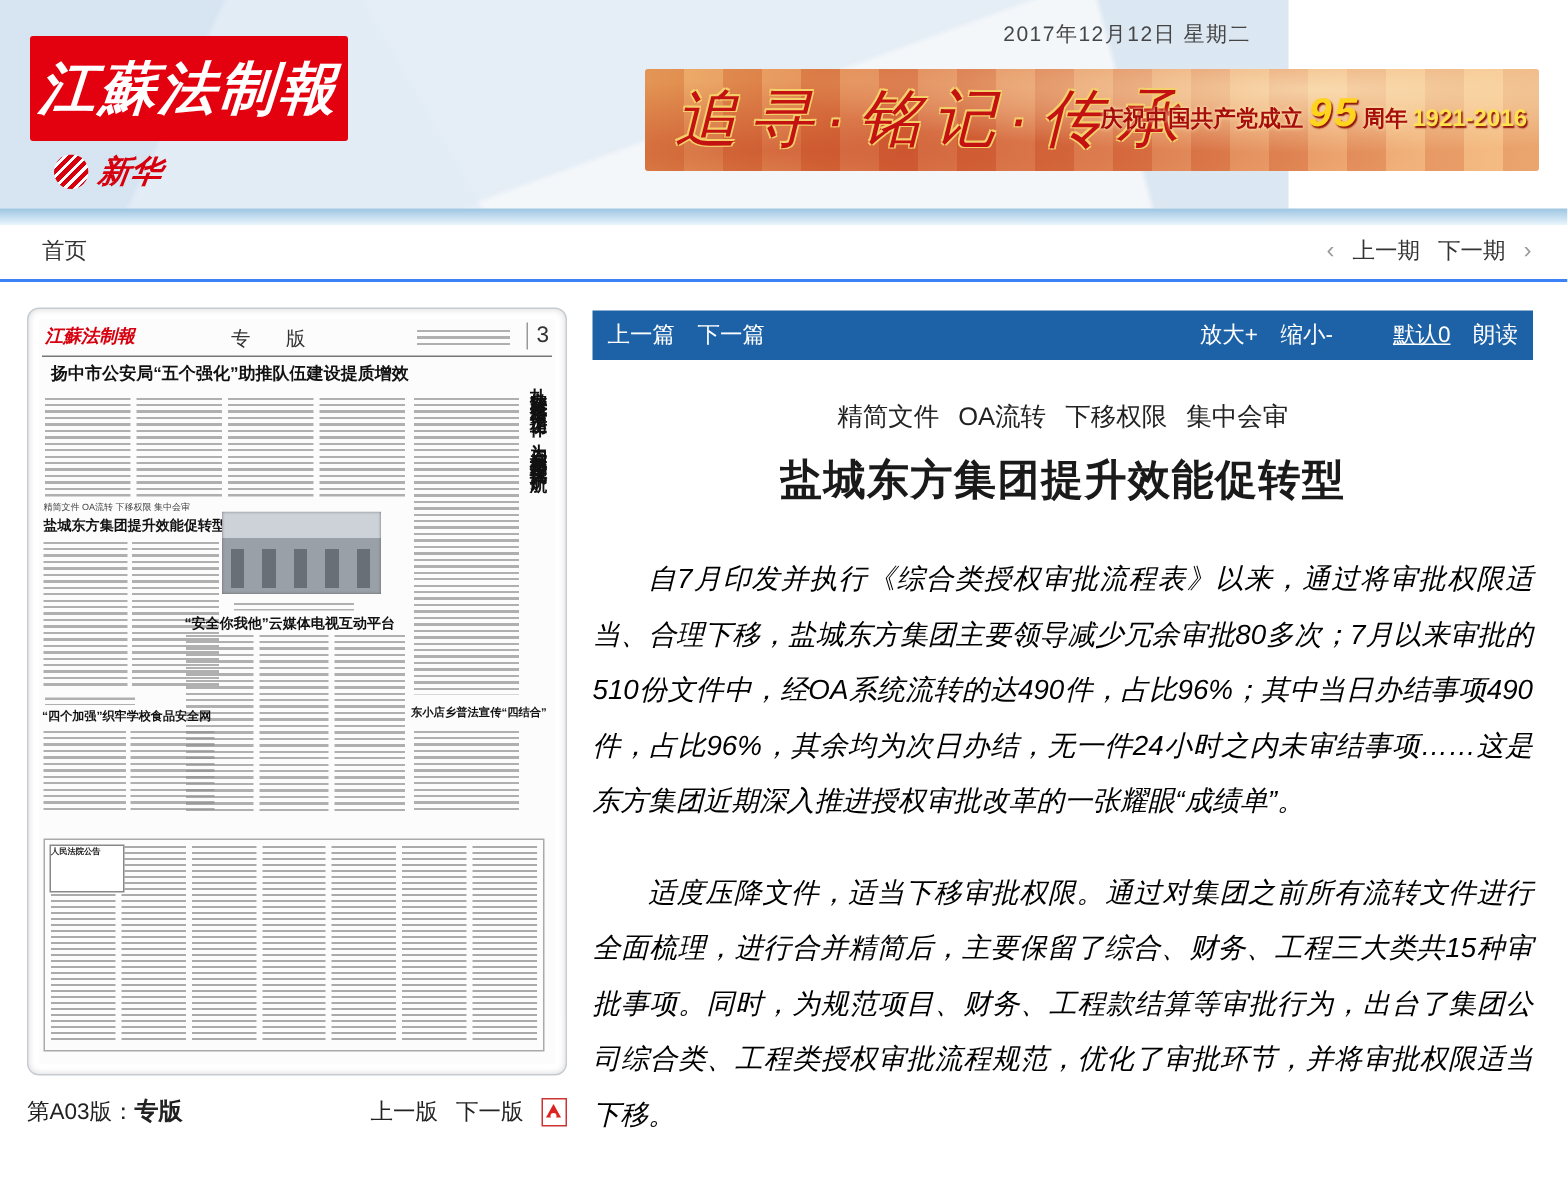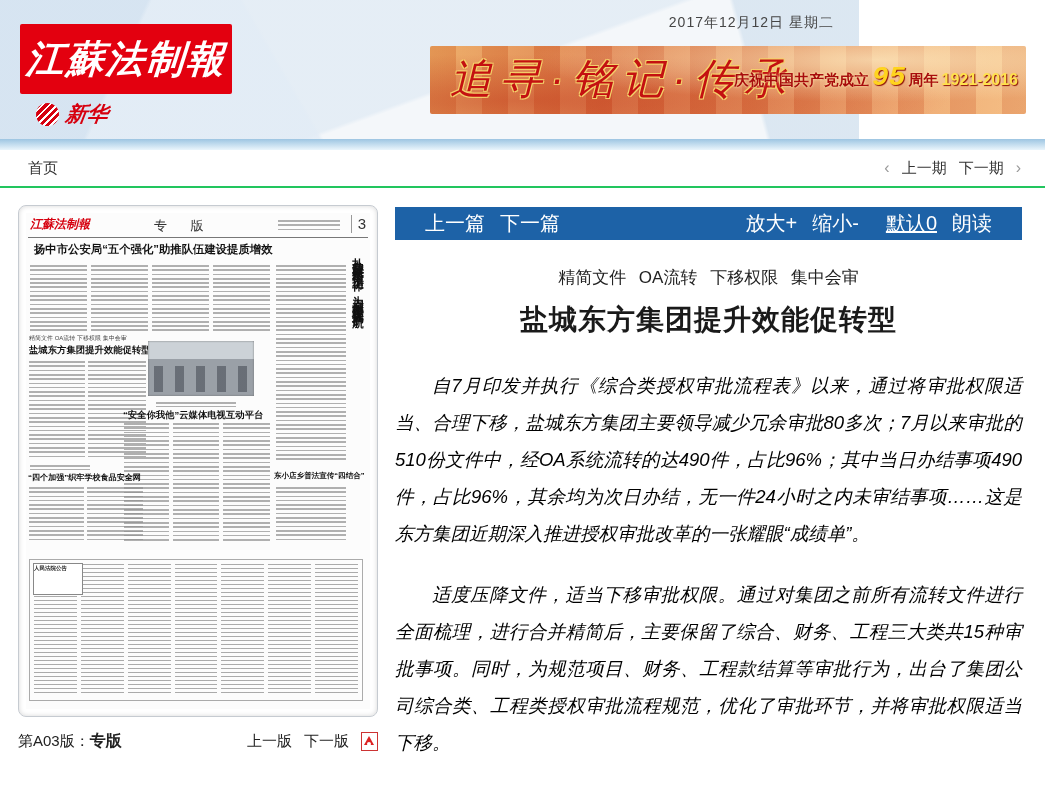--- a/index.html
+++ b/index.html
@@ -81,7 +81,7 @@
   
   .nav-bar{
     position:absolute;left:0;top:150px;width:1045px;height:36px;background:#fff;
-    border-bottom:2px solid #22c55e;
+    border-bottom:2px solid #3b82f6;
   }
   .nav-home{position:absolute;left:28px;top:0;line-height:36px;font-size:15px;color:#333;cursor:pointer;}
   .issue-nav{position:absolute;right:24px;top:0;line-height:36px;font-size:15px;color:#333;display:flex;gap:12px;align-items:center;}

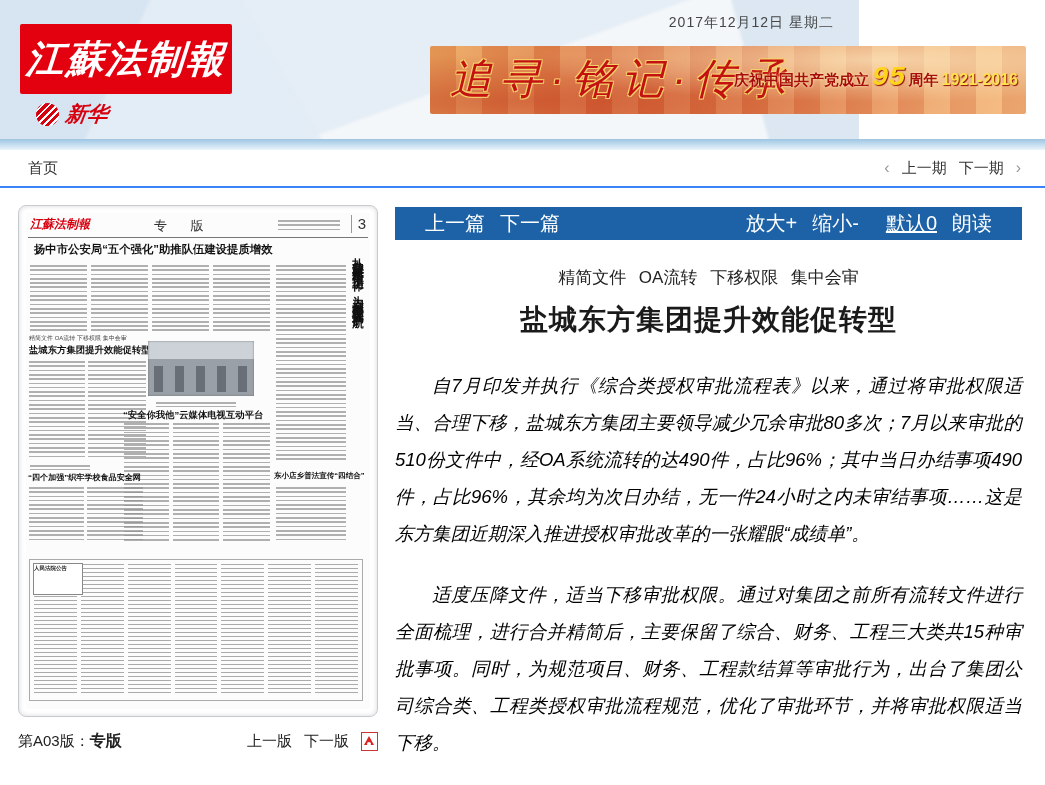--- a/index.html
+++ b/index.html
@@ -163,7 +163,7 @@
   .article-toolbar{
     position:absolute;left:395px;top:207px;width:627px;height:33px;background:#1d62a7;
     display:flex;justify-content:space-between;align-items:center;
-    padding:0 30px;box-sizing:border-box;color:#fff;font-size:20px;
+    padding:0 10px;box-sizing:border-box;color:#fff;font-size:15px;
   }
   .article-toolbar .grp{display:flex;gap:15px;align-items:center;}
   .article-toolbar .grp.right .gap-big{margin-left:12px;text-decoration:underline;}

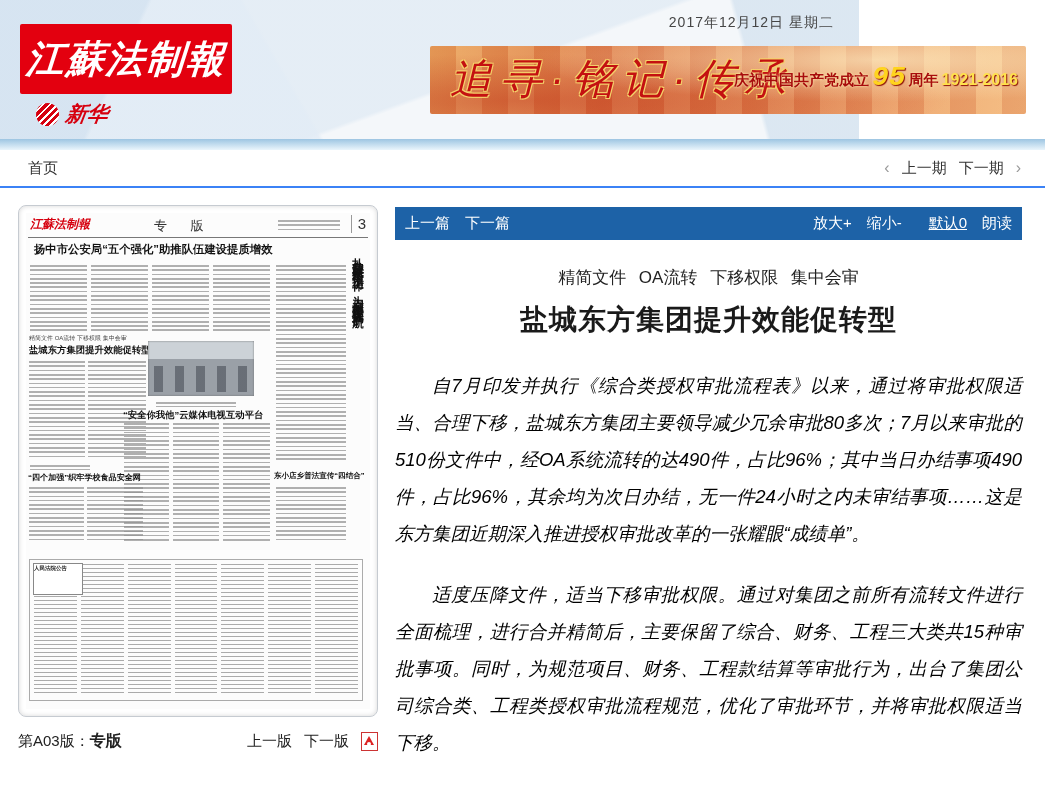--- a/index.html
+++ b/index.html
@@ -166,7 +166,7 @@
     padding:0 10px;box-sizing:border-box;color:#fff;font-size:15px;
   }
   .article-toolbar .grp{display:flex;gap:15px;align-items:center;}
-  .article-toolbar .grp.right .gap-big{margin-left:12px;text-decoration:underline;}
+  .article-toolbar .grp.right .gap-big{margin-left:25px;text-decoration:underline;}
   .article-toolbar span{cursor:pointer;}
   .article-body{position:absolute;left:395px;top:240px;width:627px;}
   .article-kicker{margin-top:26px;text-align:center;font-size:17px;color:#222;word-spacing:8px;}

